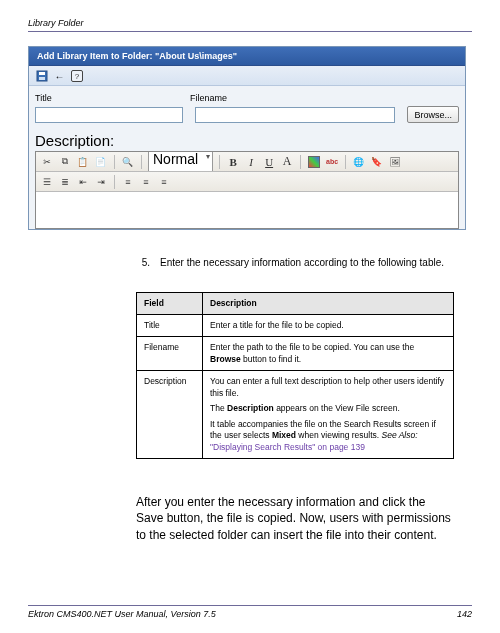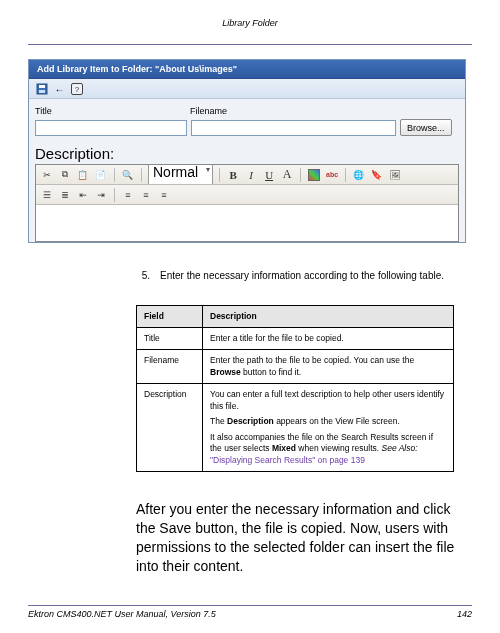--- a/index.html
+++ b/index.html
@@ -14,11 +14,11 @@
     padding: 18px 28px 14px 28px;
   }
   .header-right {
-    text-align: center;
+    text-align: left;
     font-style: italic;
     font-size: 9px;
     color: #000;
-    margin-bottom: 16px;
+    margin-bottom: 3px;
   }
   .hr-top { border: none; border-top: 1.5px solid #6e6a99; margin-bottom: 14px; }
   .cms-window {

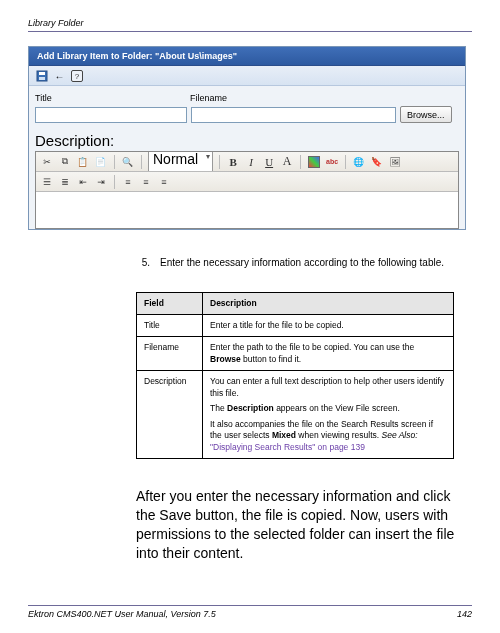--- a/index.html
+++ b/index.html
@@ -60,7 +60,7 @@
   .row-labels { display: flex; gap: 0; }
   .col-title { width: 155px; font-size: 9px; padding: 1px 0; }
   .col-filename { flex: 1; font-size: 9px; padding: 1px 0; }
-  .row-inputs { display: flex; align-items: center; gap: 0; padding: 2px 0 7px 0; }
+  .row-inputs { display: flex; align-items: center; gap: 8px; padding: 2px 0 7px 0; }
   .in-title {
     width: 152px; height: 16px; border: 1px solid #7f9db9; background:#fff; font-size: 9px;
     padding: 0 2px;

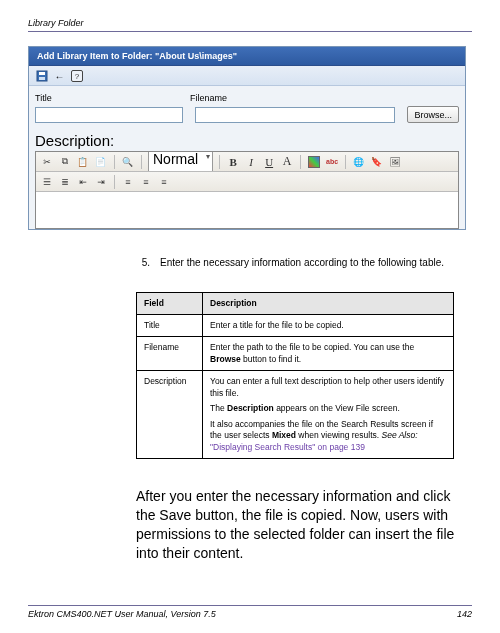--- a/index.html
+++ b/index.html
@@ -251,7 +251,7 @@
         <span>The </span><strong>Description</strong><span> appears on the View File screen.</span>
       </div>
       <div style="margin-top:4px">
-        <span>It also accompanies the file on the Search Results screen if the user selects </span><strong>Mixed</strong><span> when viewing results. </span>
+        <span>It table accompanies the file on the Search Results screen if the user selects </span><strong>Mixed</strong><span> when viewing results. </span>
         <span class="see-also">See Also:</span><span class="linkish"> "Displaying Search Results" on page 139</span>
       </div>
     </td>

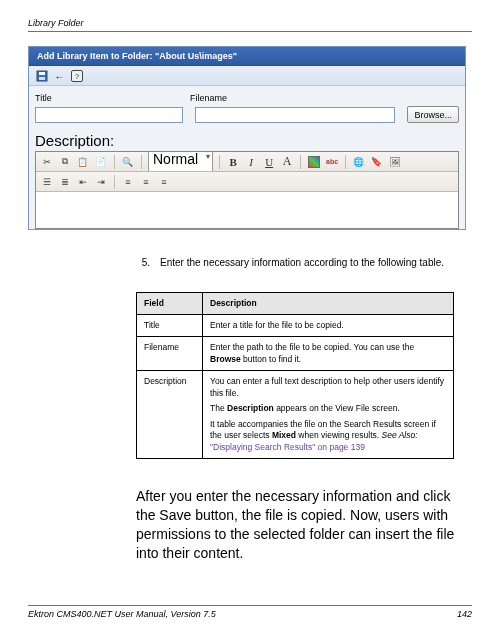--- a/index.html
+++ b/index.html
@@ -136,7 +136,7 @@
   .see-also { font-style: italic; }
   .linkish { color: #6a3ea8; }
 
-  .after-para { margin: 28px 0 0 108px; width: 320px; font-size: 14px; line-height: 1.35; }
+  .after-para { margin: 35px 0 0 108px; width: 320px; font-size: 12px; line-height: 1.35; }
 
   .footer {
     position: absolute;

